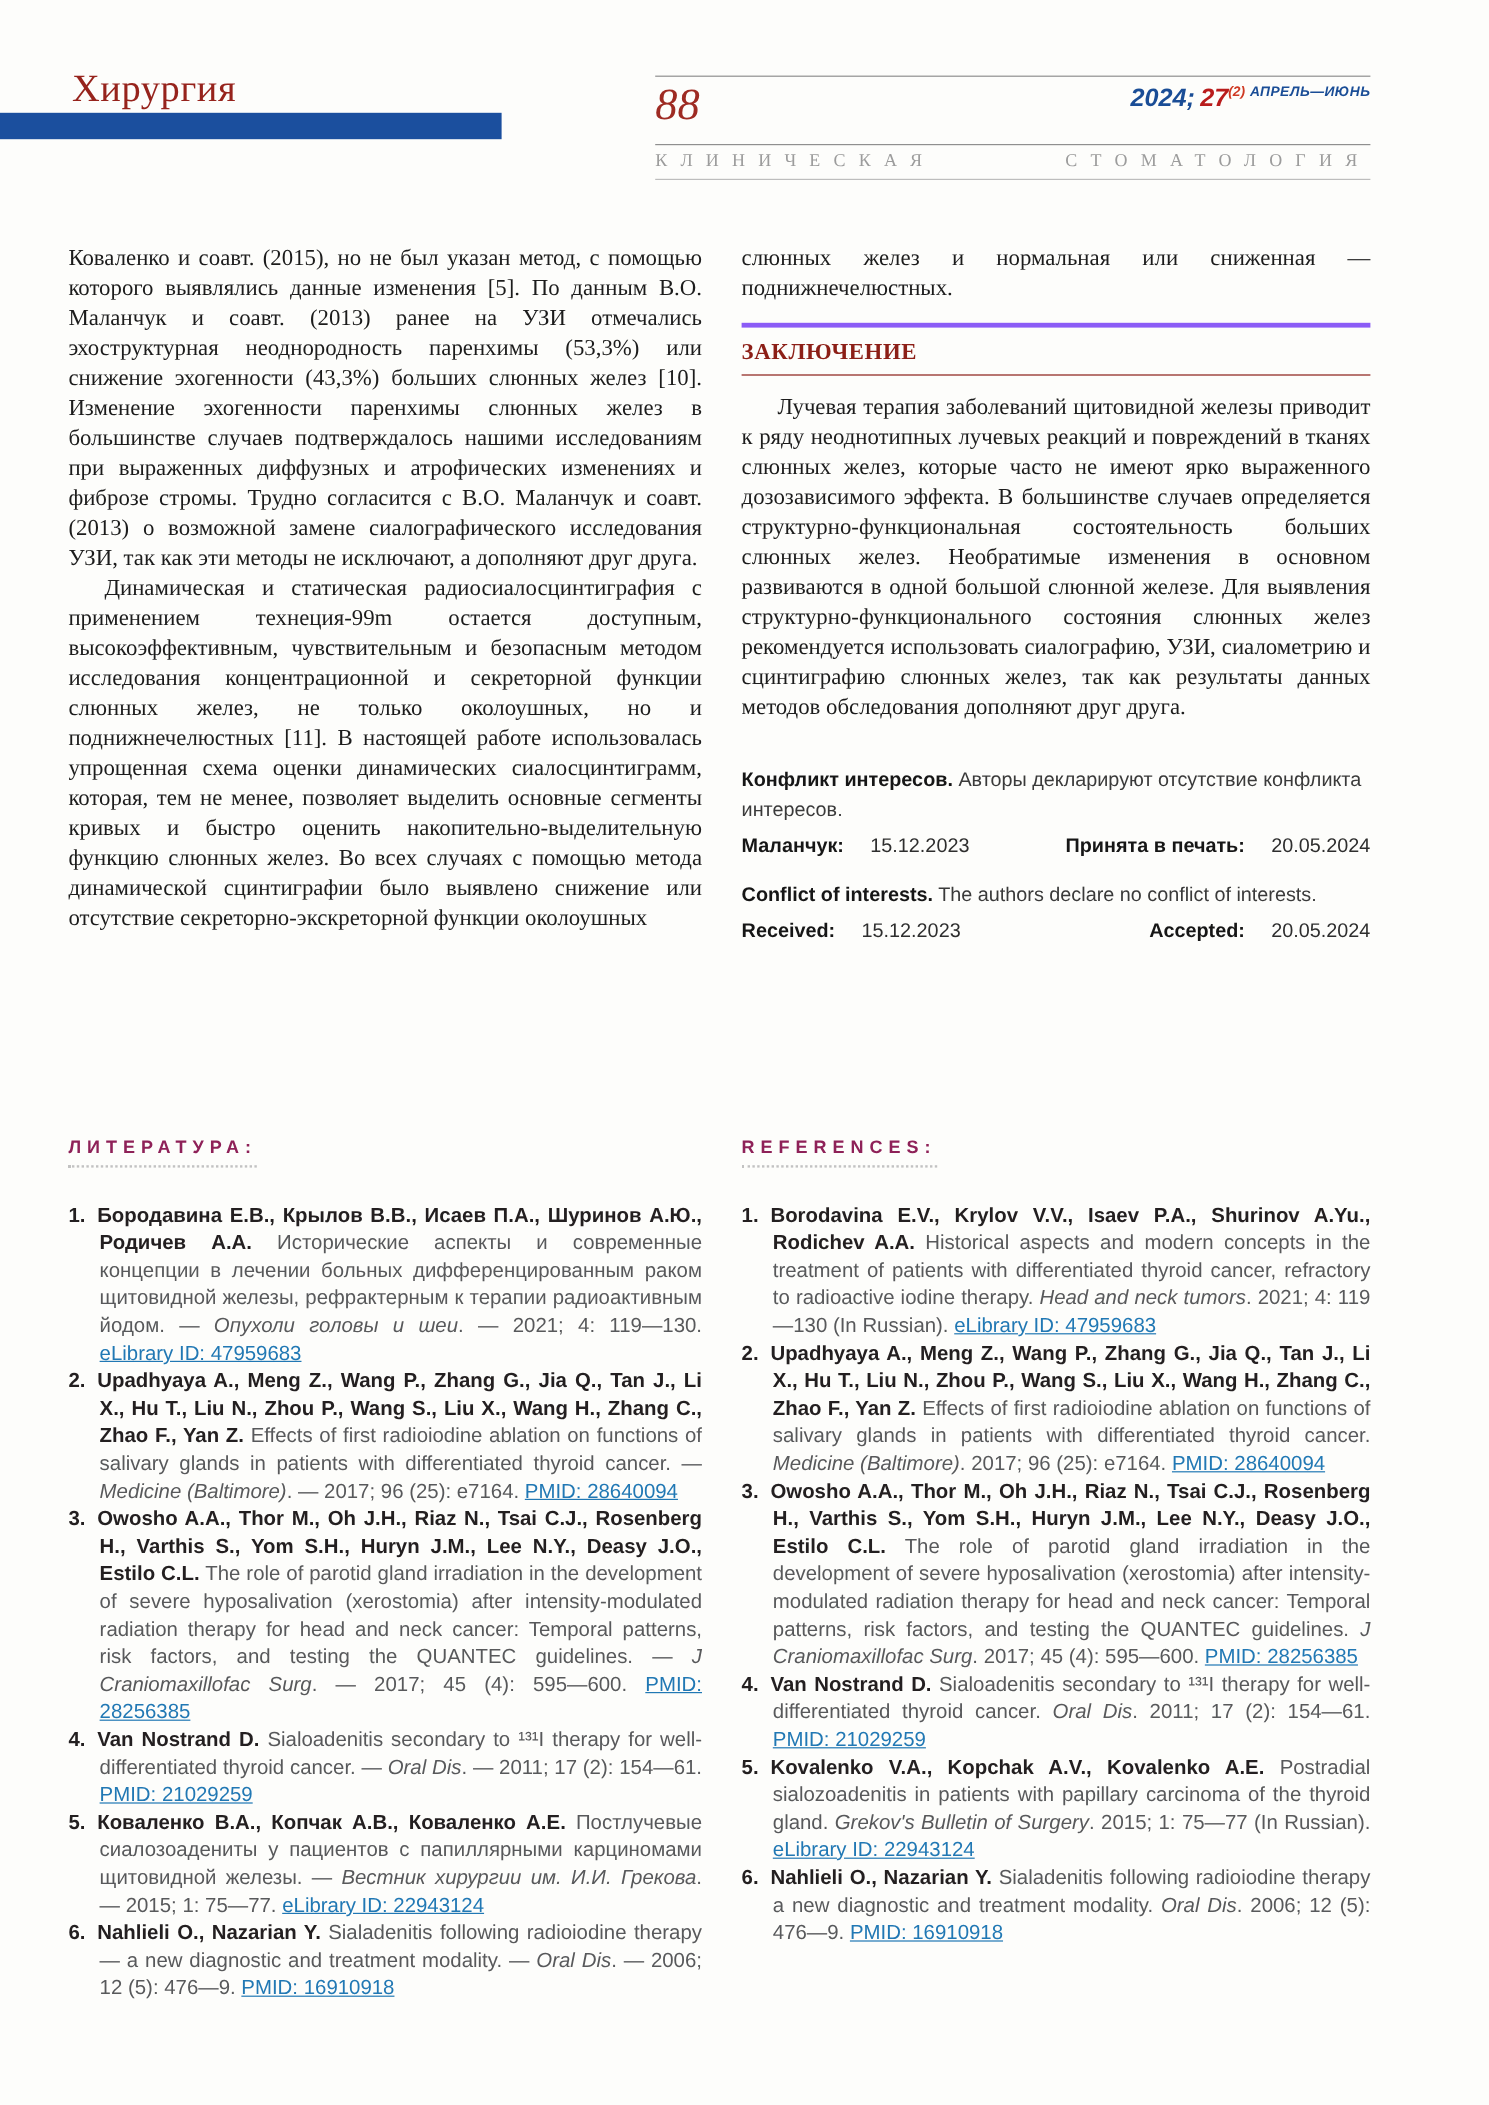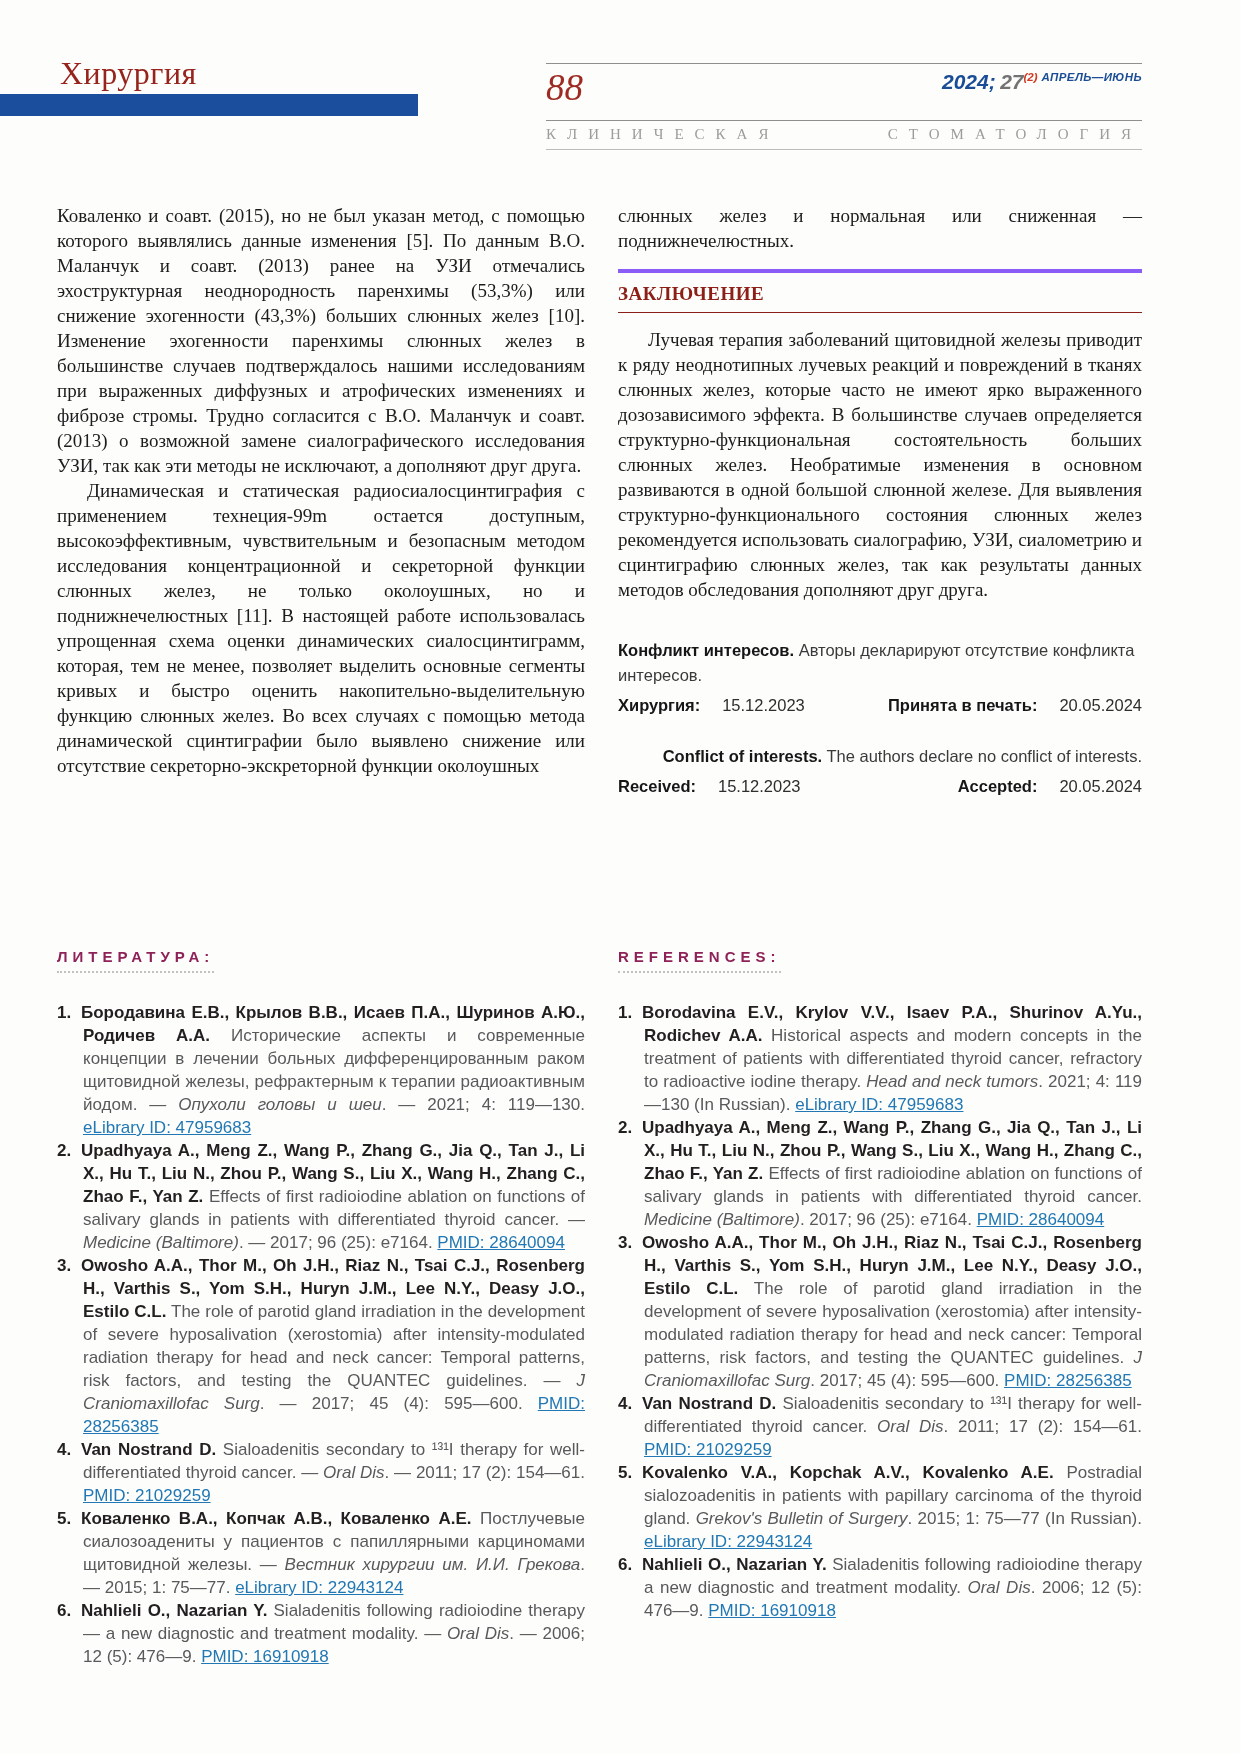--- a/index.html
+++ b/index.html
@@ -15,7 +15,7 @@
   .page-number{font-family:"Liberation Serif",serif;font-size:37px;line-height:1.05;color:#9e2b23;padding-top:5px;}
   .issue-info{padding-top:6px;font-family:"Liberation Sans",sans-serif;font-weight:bold;white-space:nowrap;}
   .issue-year{font-size:21px;color:#1a4d96;}
-  .issue-volume{font-size:21px;color:#737373;}
+  .issue-volume{font-size:21px;color:#b91c1c;}
   .issue-sup{font-size:11.5px;vertical-align:8px;text-align:right;}
   .issue-number{color:#cf3a23;}
   .issue-months{color:#1a4d96;letter-spacing:0.4px;margin-left:4px;}

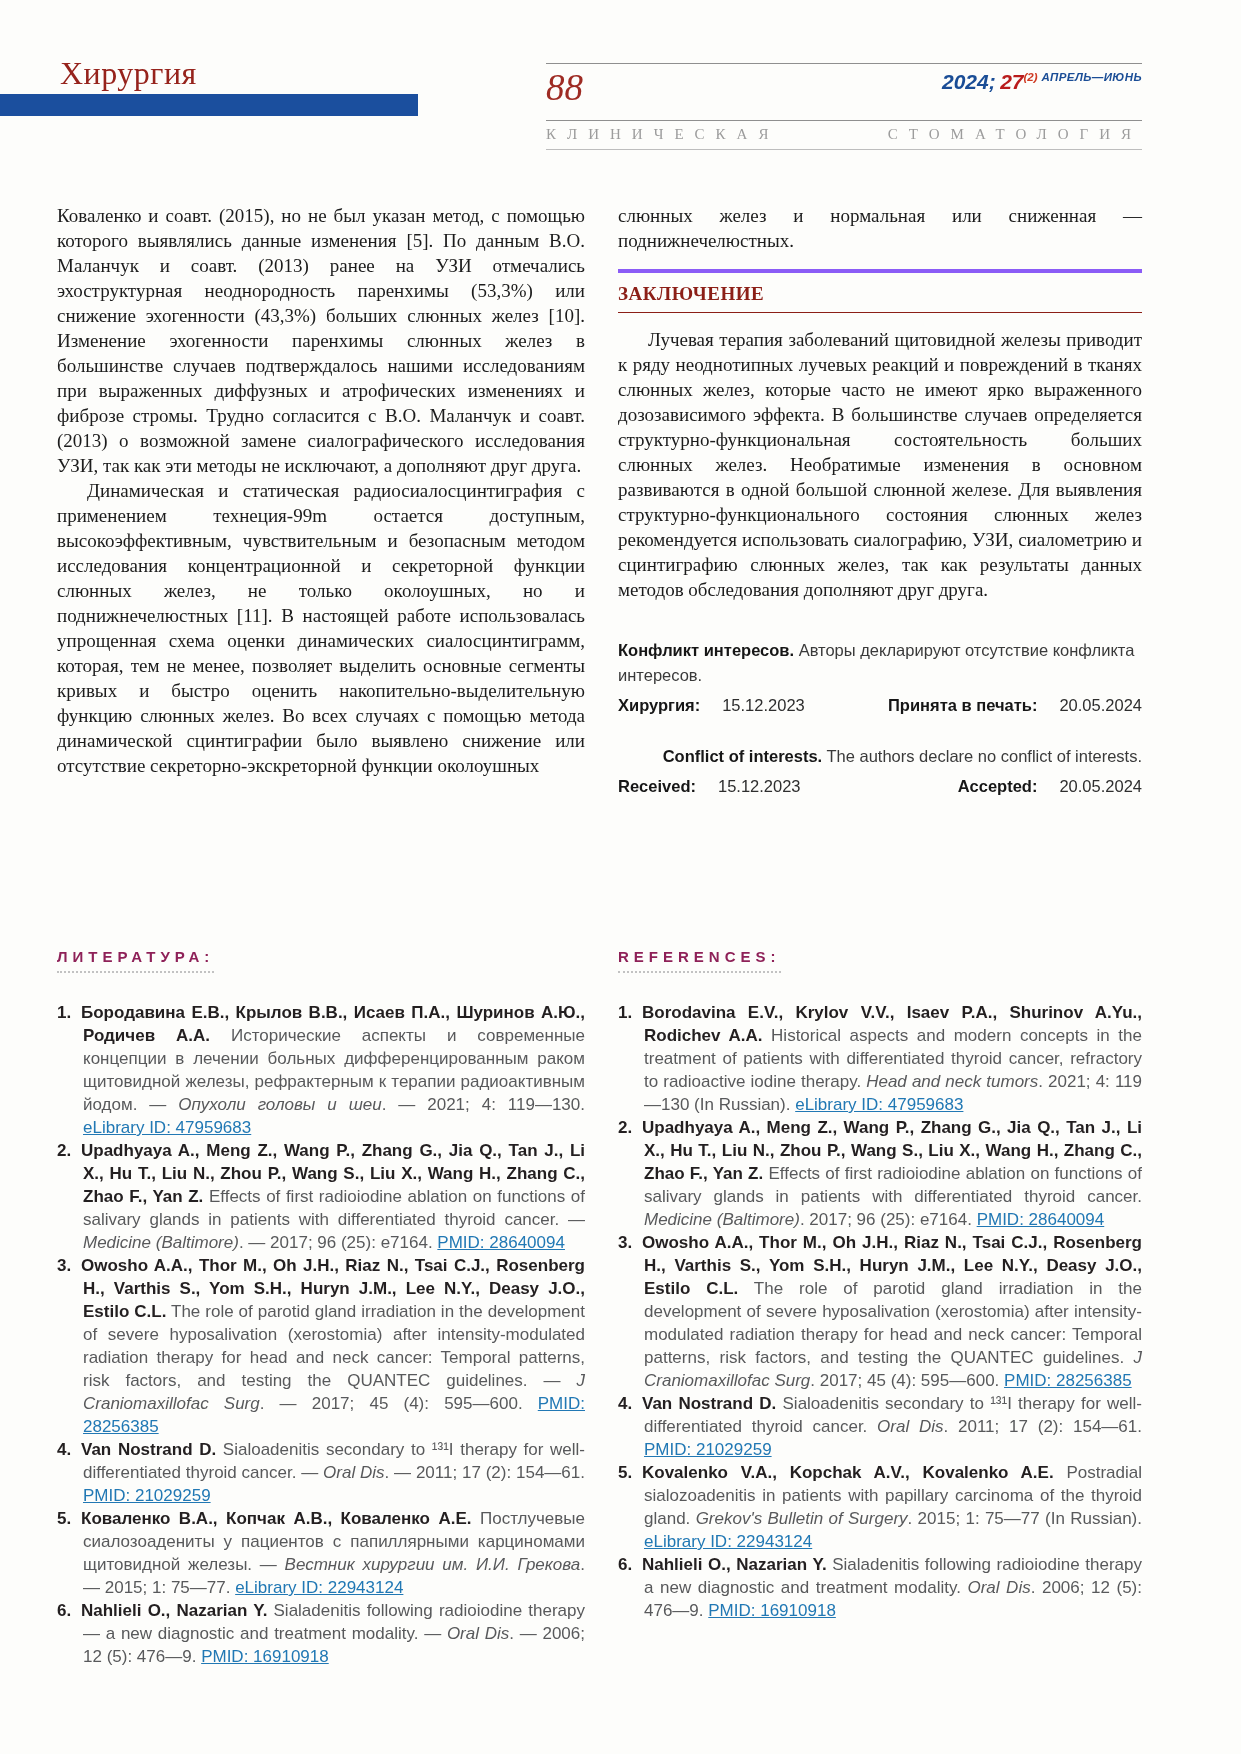--- a/index.html
+++ b/index.html
@@ -97,7 +97,7 @@
     <div class="meta-block">
       <div><b>Конфликт интересов.</b><span> Авторы декларируют отсутствие конфликта интересов.</span></div>
       <div class="meta-dates">
-        <span><b>Хирургия:</b><span class="val">15.12.2023</span></span>
+        <span><b>Маланчук:</b><span class="val">15.12.2023</span></span>
         <span><b>Принята в печать:</b><span class="val">20.05.2024</span></span>
       </div>
     </div>

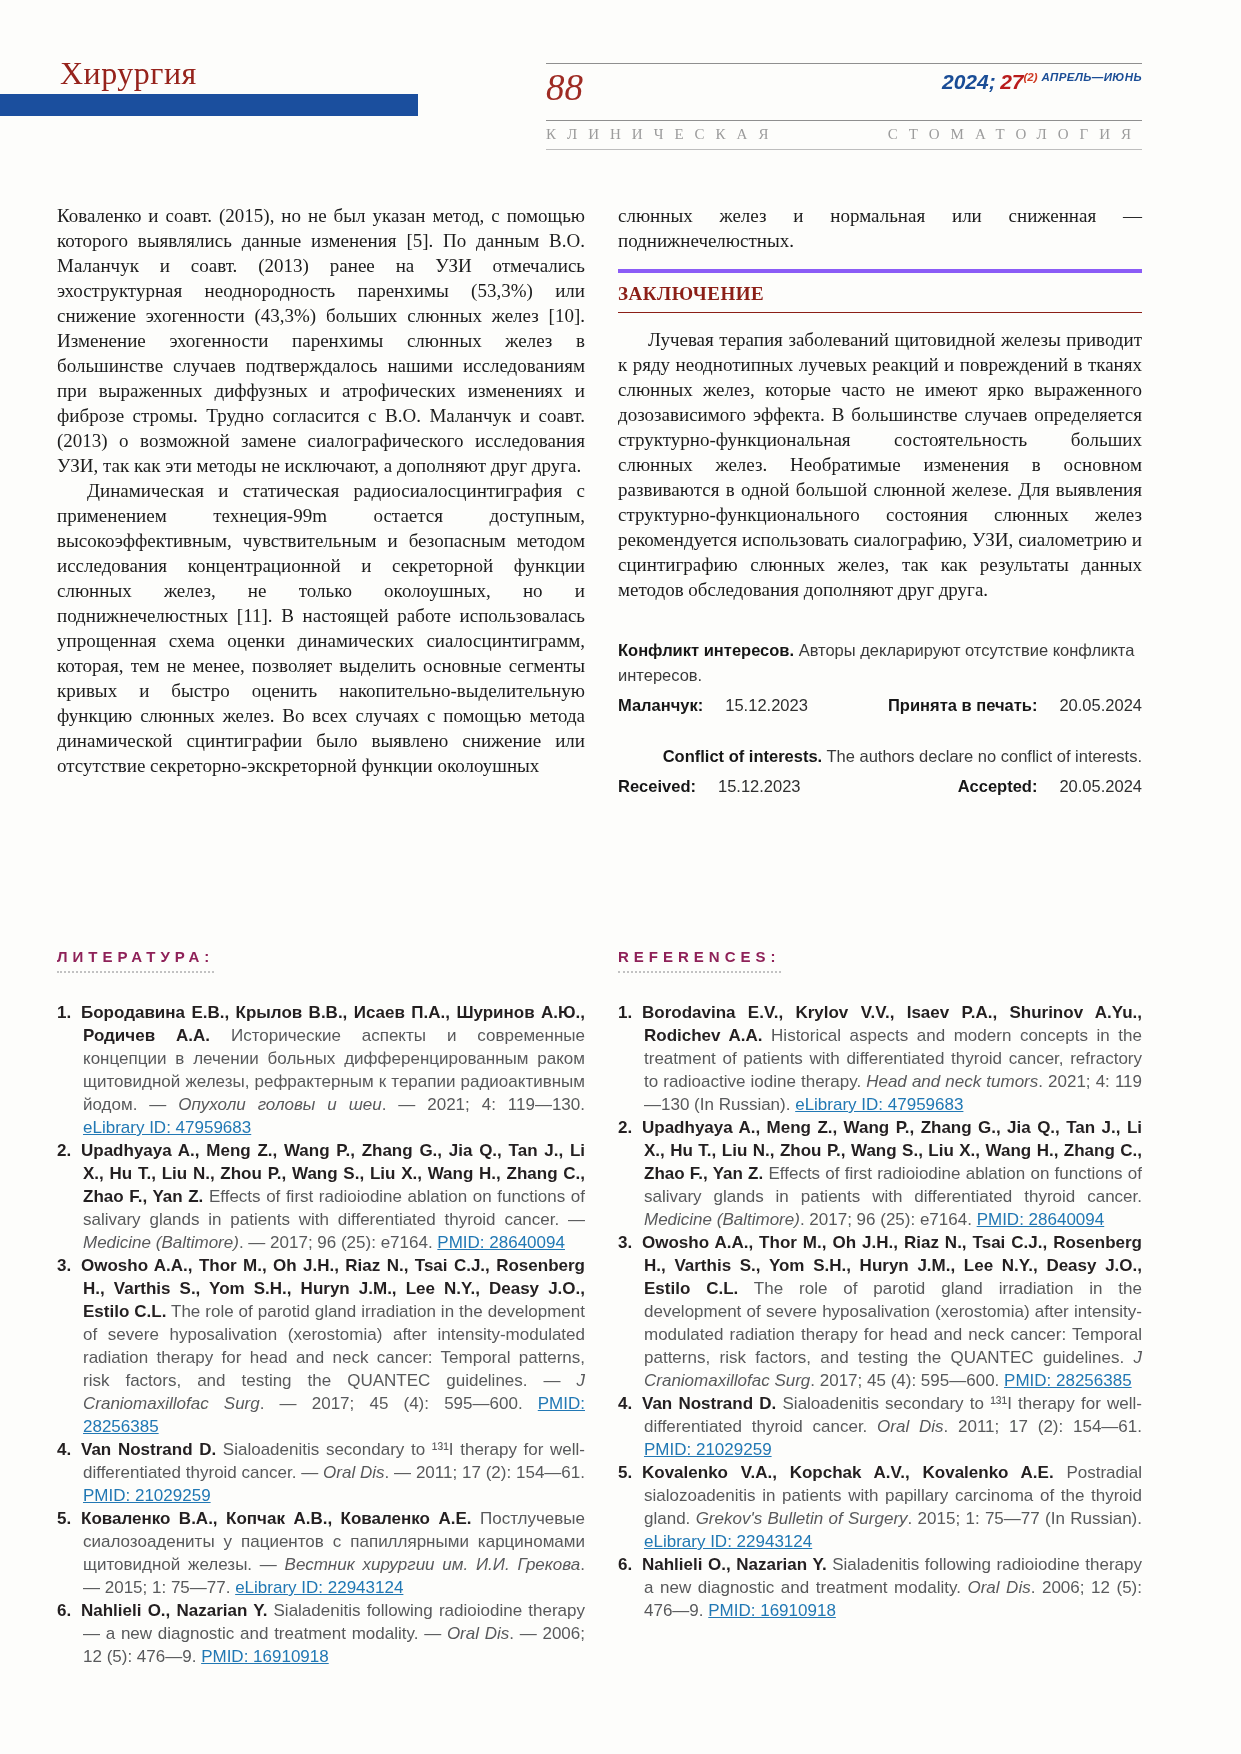--- a/index.html
+++ b/index.html
@@ -41,7 +41,7 @@
   
   .meta-block{margin-top:36px;font-family:"Liberation Sans",sans-serif;font-size:16.5px;line-height:25px;
     color:#3a3a3a;text-align:left;}
-  .meta-block.en{margin-top:26px;text-align:right;}
+  .meta-block.en{margin-top:16px;}
   .meta-block b{color:#161616;}
   .meta-dates{display:flex;justify-content:space-between;margin-top:5px;}
   .meta-dates .val{margin-left:22px;color:#2e2e2e;}

